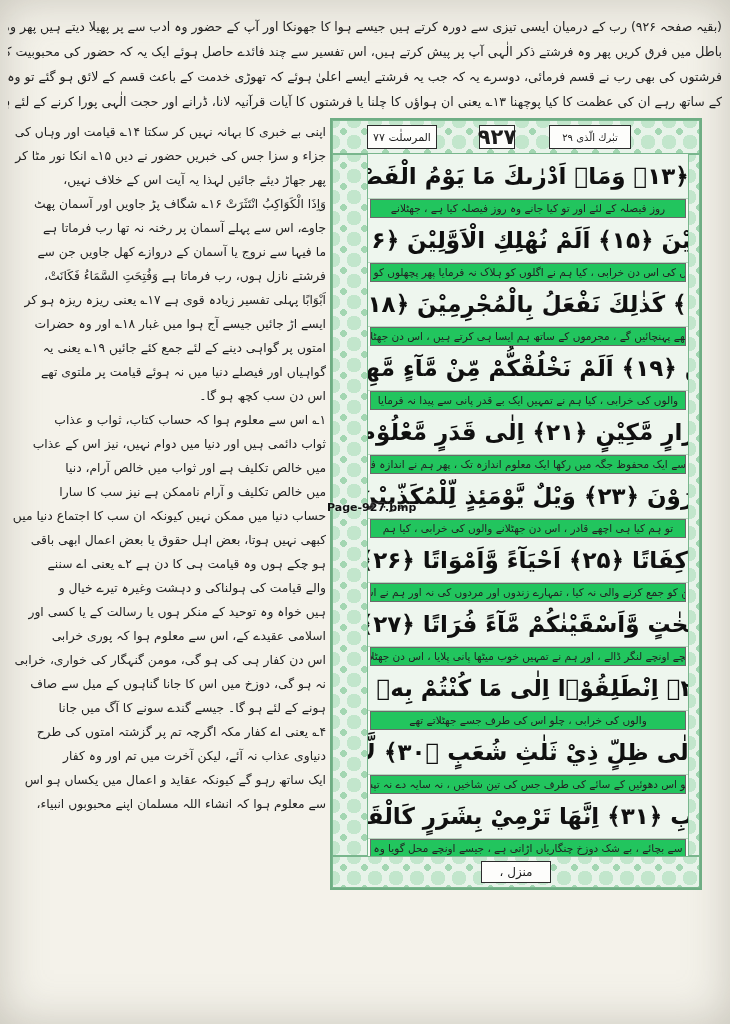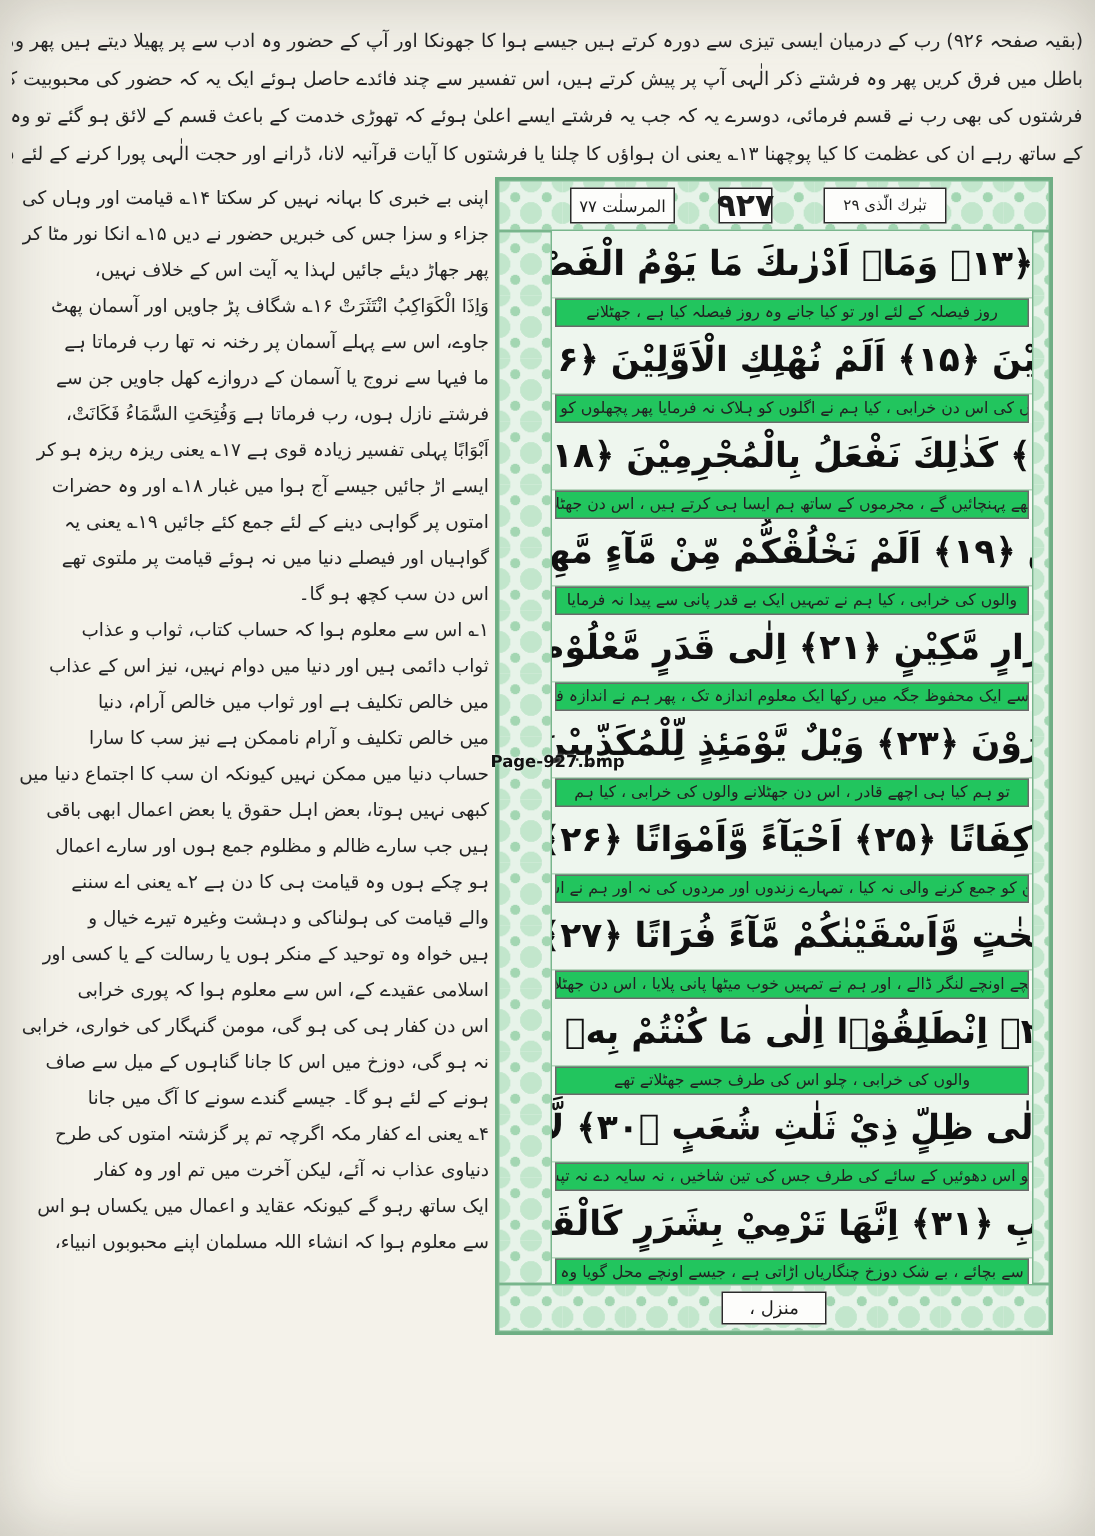--- a/index.html
+++ b/index.html
@@ -50,7 +50,7 @@
     position:absolute;top:4px;height:24px;
     background:#fdfdfb;border:1px solid #2b2b2b;
     display:flex;align-items:center;justify-content:center;
-    direction:rtl;box-sizing:border-box;margin-left:13px;
+    direction:rtl;box-sizing:border-box;
   }
   .hdr-juz{right:68px;width:82px;font-size:10px;}
   .hdr-num{right:184px;width:36px;font-size:21px;font-weight:bold;letter-spacing:1px;}

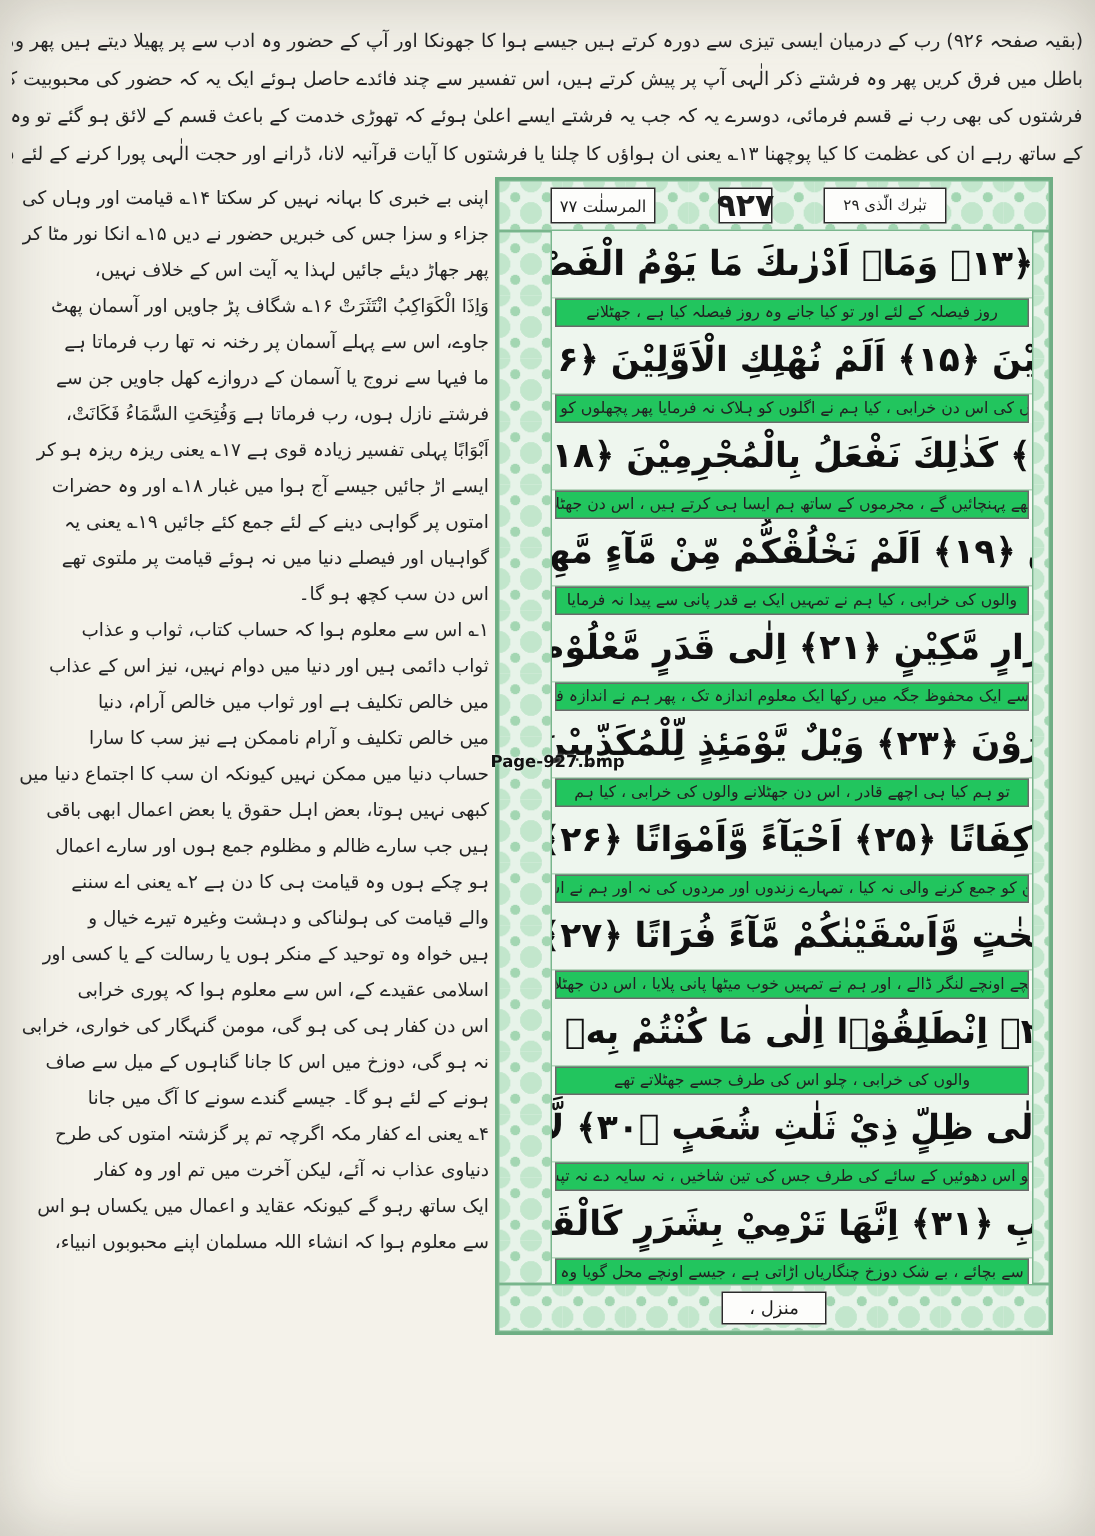--- a/index.html
+++ b/index.html
@@ -126,7 +126,6 @@
       <div class="u-line">میں خالص تکلیف و آرام ناممکن ہے نیز سب کا سارا</div>
       <div class="u-line">حساب دنیا میں ممکن نہیں کیونکہ ان سب کا اجتماع دنیا میں</div>
       <div class="u-line">کبھی نہیں ہوتا، بعض اہل حقوق یا بعض اعمال ابھی باقی</div>
-      <div class="u-line">ہیں جب سارے ظالم و مظلوم جمع ہوں اور سارے اعمال</div>
       <div class="u-line">ہو چکے ہوں وہ قیامت ہی کا دن ہے ۲؎ یعنی اے سننے</div>
       <div class="u-line">والے قیامت کی ہولناکی و دہشت وغیرہ تیرے خیال و</div>
       <div class="u-line">ہیں خواہ وہ توحید کے منکر ہوں یا رسالت کے یا کسی اور</div>

